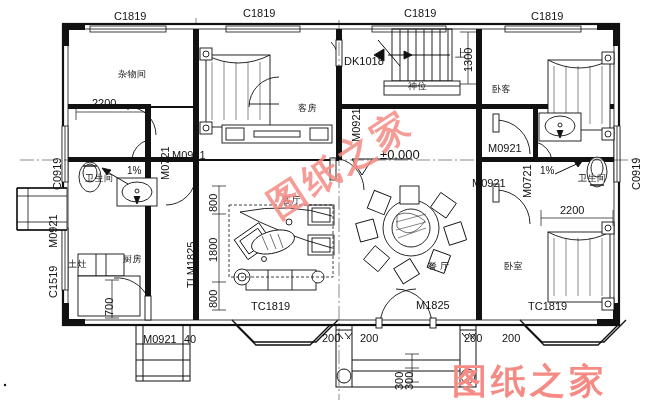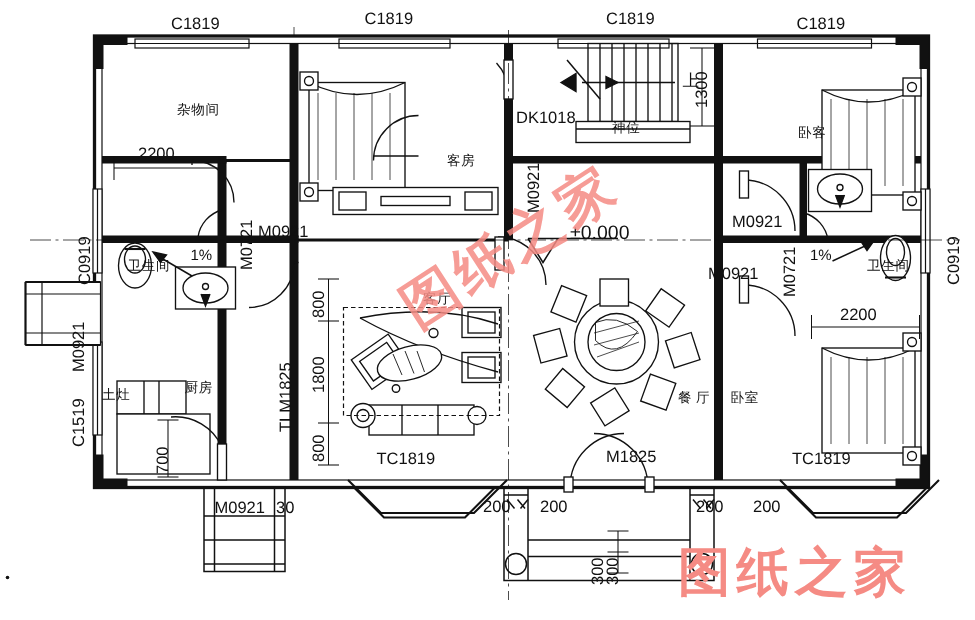--- a/index.html
+++ b/index.html
@@ -366,7 +366,7 @@
     <span class="lbl" style="left:243px;top:8px">C1819</span>
     <span class="lbl" style="left:404px;top:8px">C1819</span>
     <span class="lbl" style="left:531px;top:11px">C1819</span>
-    <span class="lbl" style="left:344px;top:74px">DK1018</span>
+    <span class="lbl" style="left:344px;top:56px">DK1018</span>
     <span class="lbl vert" style="left:351px;top:142px;transform:rotate(-90deg)">M0921</span>
     <span class="lbl" style="left:172px;top:150px">M0921</span>
     <span class="lbl vert" style="left:160px;top:180px;transform:rotate(-90deg)">M0721</span>

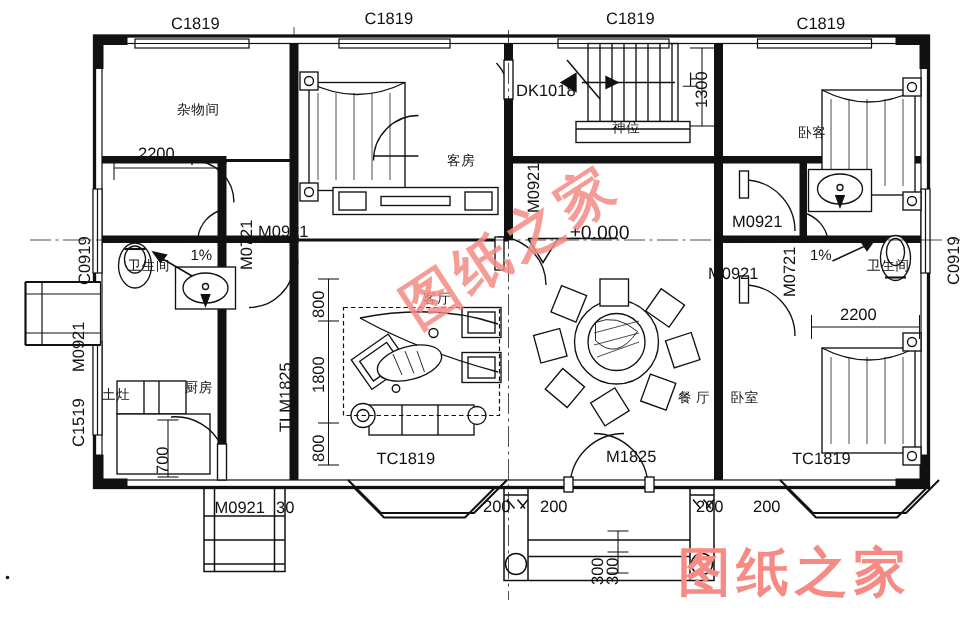--- a/index.html
+++ b/index.html
@@ -356,7 +356,7 @@
     <span class="lbl cjk" style="left:452px;top:262px;letter-spacing:3px">餐厅</span>
     <span class="lbl cjk" style="left:408px;top:82px">神位</span>
     <span class="lbl cjk" style="left:455px;top:48px;font-size:11px">上</span>
-    <span class="lbl cjk" style="left:532px;top:85px">卧客</span>
+    <span class="lbl cjk" style="left:492px;top:85px">卧客</span>
     <span class="lbl cjk" style="left:578px;top:174px">卫生间</span>
     <span class="lbl cjk" style="left:487px;top:262px">卧室</span>
   </div>

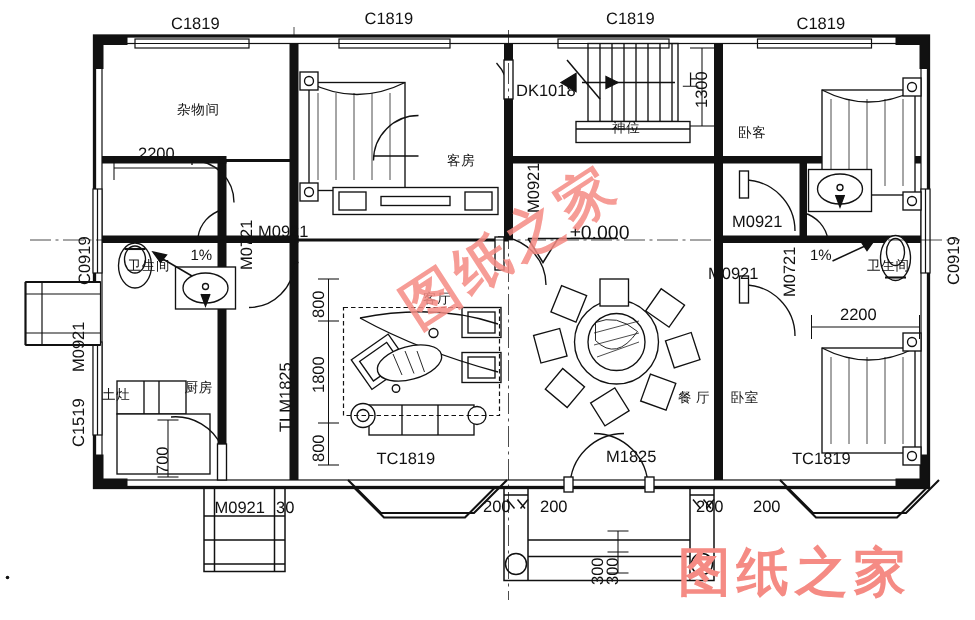--- a/index.html
+++ b/index.html
@@ -353,7 +353,7 @@
     <span class="lbl cjk" style="left:123px;top:255px">厨房</span>
     <span class="lbl cjk" style="left:68px;top:260px">土灶</span>
     <span class="lbl cjk" style="left:282px;top:196px">客厅</span>
-    <span class="lbl cjk" style="left:452px;top:262px;letter-spacing:3px">餐厅</span>
+    <span class="lbl cjk" style="left:428px;top:262px;letter-spacing:3px">餐厅</span>
     <span class="lbl cjk" style="left:408px;top:82px">神位</span>
     <span class="lbl cjk" style="left:455px;top:48px;font-size:11px">上</span>
     <span class="lbl cjk" style="left:492px;top:85px">卧客</span>

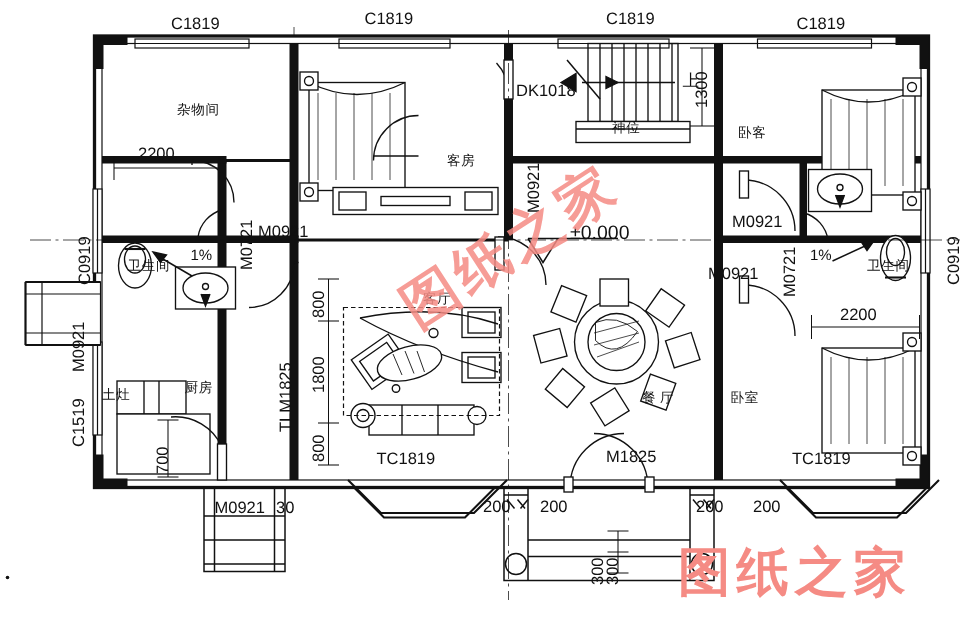--- a/index.html
+++ b/index.html
@@ -358,7 +358,7 @@
     <span class="lbl cjk" style="left:455px;top:48px;font-size:11px">上</span>
     <span class="lbl cjk" style="left:492px;top:85px">卧客</span>
     <span class="lbl cjk" style="left:578px;top:174px">卫生间</span>
-    <span class="lbl cjk" style="left:487px;top:262px">卧室</span>
+    <span class="lbl cjk" style="left:504px;top:262px">卧室</span>
   </div>
 
   <div>

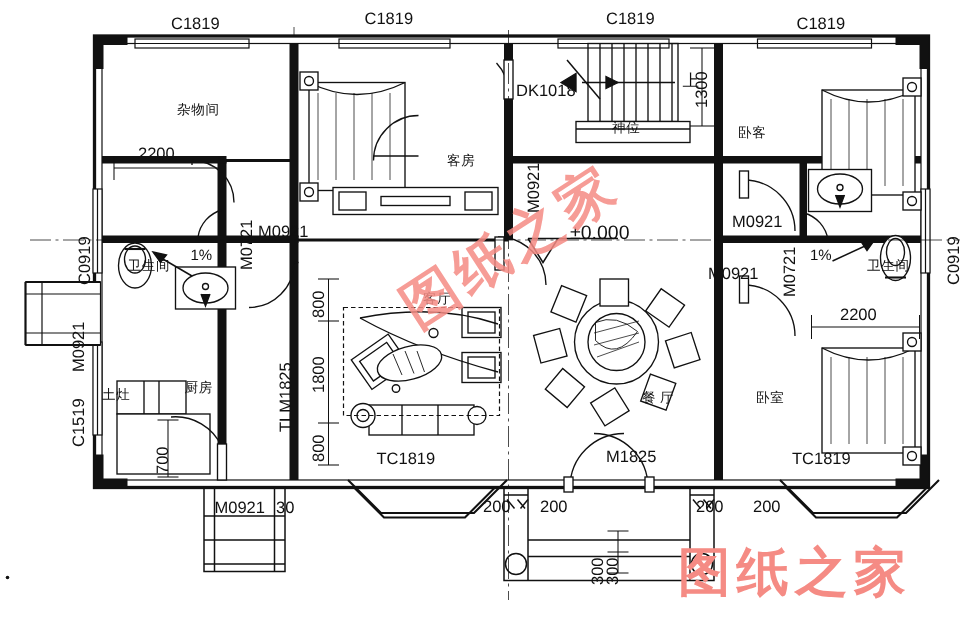--- a/index.html
+++ b/index.html
@@ -376,7 +376,7 @@
     <span class="lbl vert" style="left:186px;top:288px;transform:rotate(-90deg)">TLM1825</span>
     <span class="lbl" style="left:251px;top:301px">TC1819</span>
     <span class="lbl" style="left:143px;top:334px">M0921</span>
-    <span class="lbl" style="left:404px;top:300px">M1825</span>
+    <span class="lbl" style="left:416px;top:300px">M1825</span>
     <span class="lbl" style="left:488px;top:143px">M0921</span>
     <span class="lbl" style="left:472px;top:178px">M0921</span>
     <span class="lbl vert" style="left:522px;top:198px;transform:rotate(-90deg)">M0721</span>

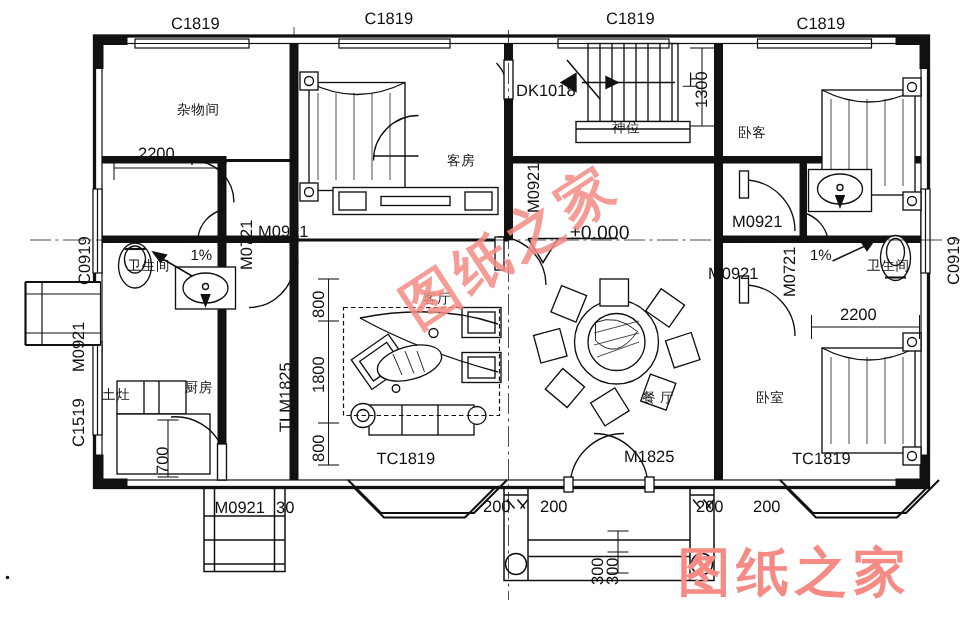--- a/index.html
+++ b/index.html
@@ -392,7 +392,7 @@
     <span class="lbl dim vert" style="left:208px;top:308px;transform:rotate(-90deg)">800</span>
     <span class="lbl dim vert" style="left:104px;top:316px;transform:rotate(-90deg)">700</span>
     <span class="lbl dim" style="left:560px;top:205px">2200</span>
-    <span class="lbl dim" style="left:184px;top:334px">30</span>
+    <span class="lbl dim" style="left:184px;top:334px">40</span>
     <span class="lbl dim" style="left:322px;top:333px">200</span>
     <span class="lbl dim" style="left:360px;top:333px">200</span>
     <span class="lbl dim" style="left:464px;top:333px">200</span>

